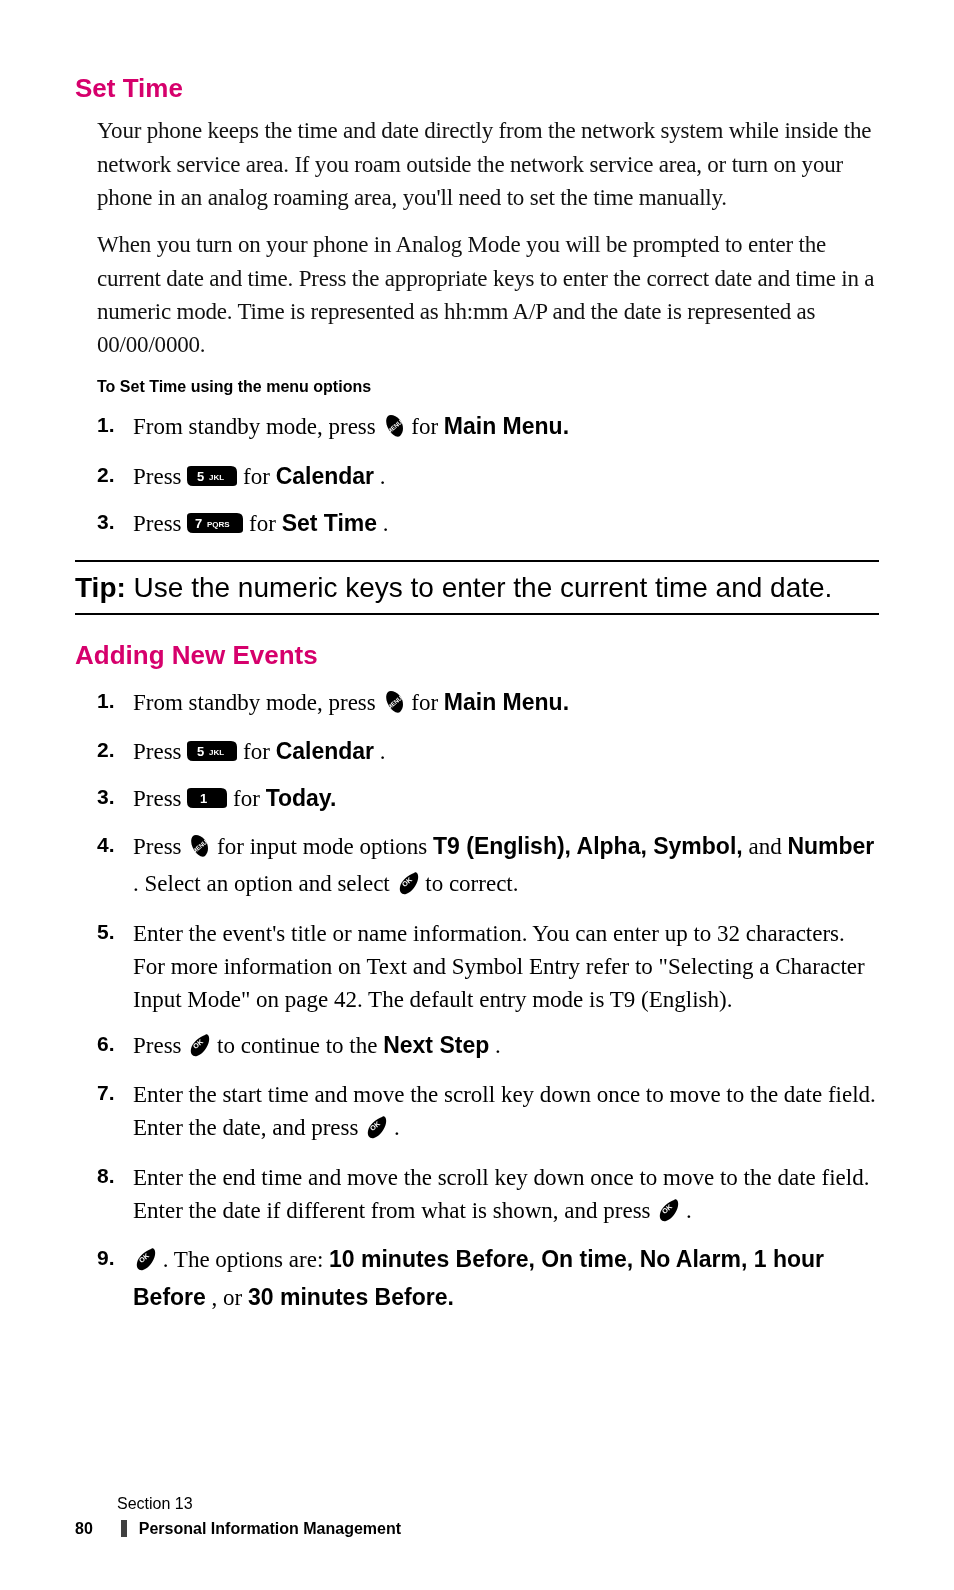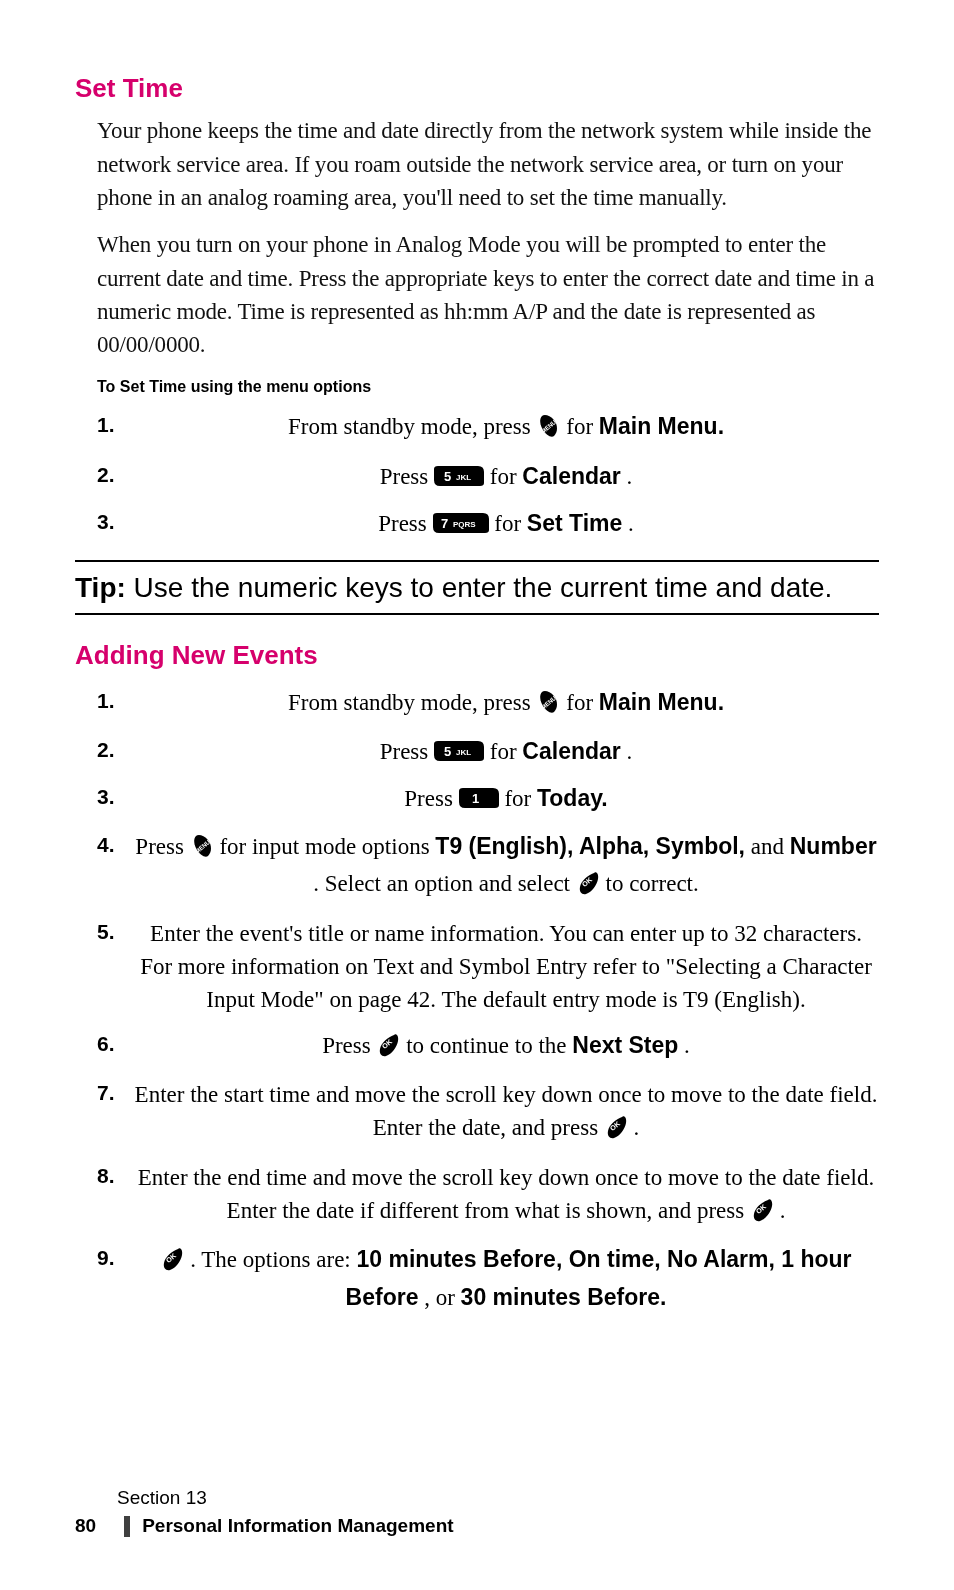--- a/index.html
+++ b/index.html
@@ -46,7 +46,6 @@
     margin: 12px 0;
     line-height: 1.45;
     font-family: Georgia, 'Times New Roman', serif;
-    text-align: center;
   }
   ol.steps > li::before {
     content: counter(stepc) ".";

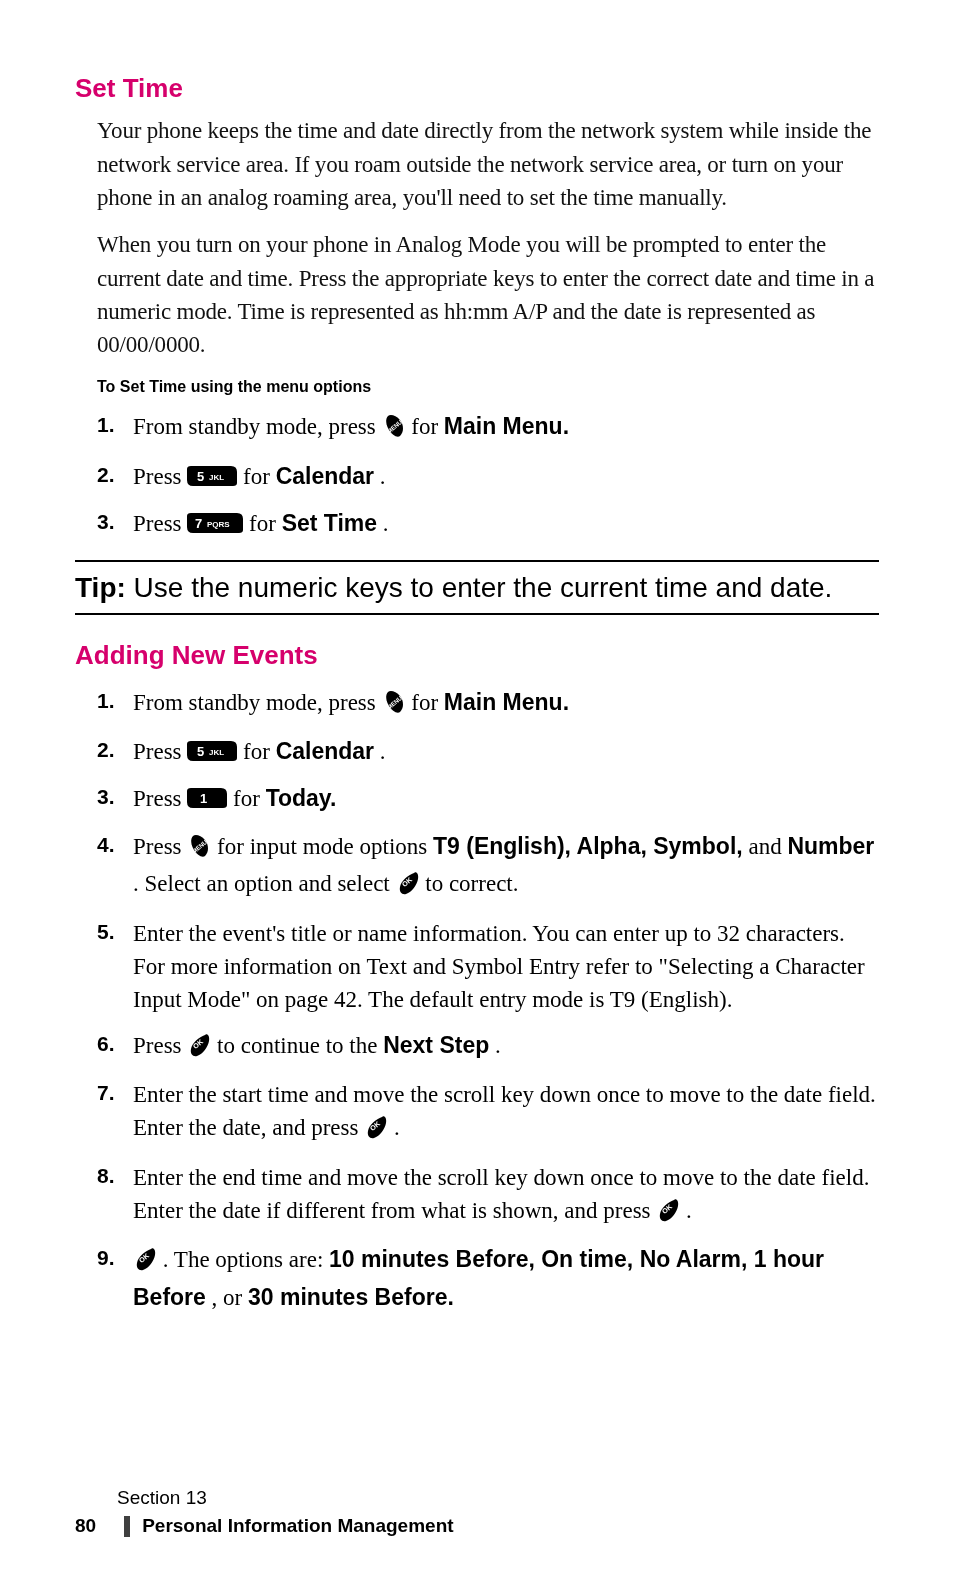--- a/index.html
+++ b/index.html
@@ -90,7 +90,7 @@
     left: 75px;
     bottom: 50px;
     font-family: Arial, Helvetica, sans-serif;
-    font-size: 19px;
+    font-size: 16px;
   }
   .footer .section-label { font-weight: normal; padding-left: 42px; display:block;}
   .footer-row {

